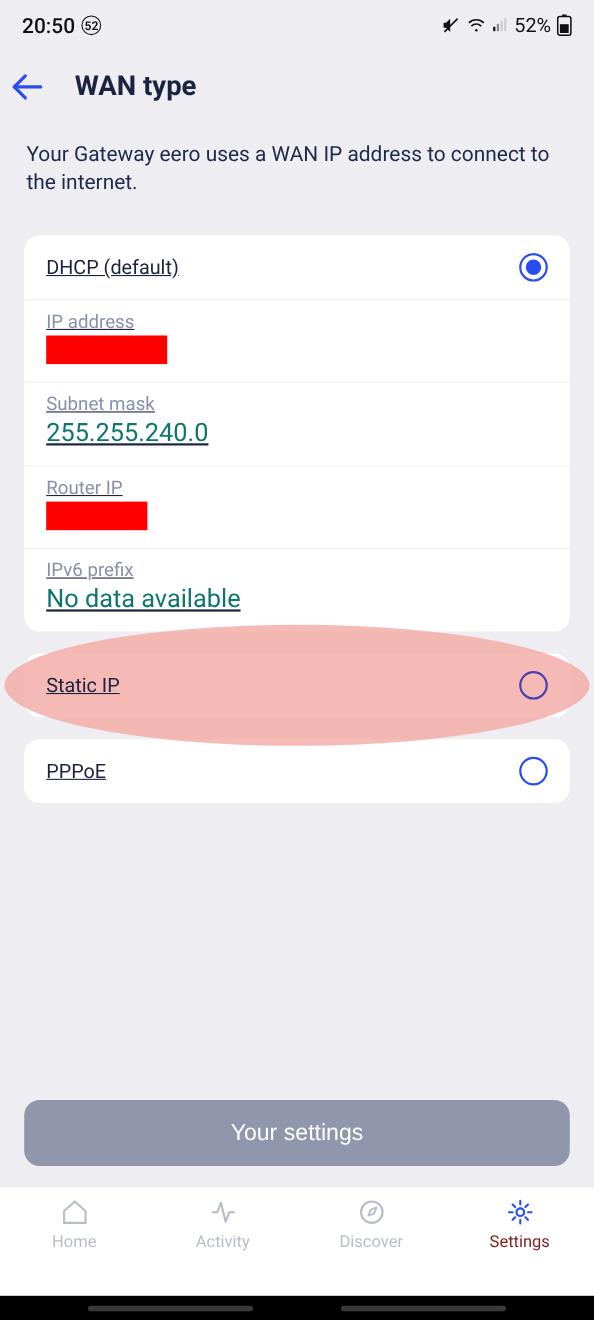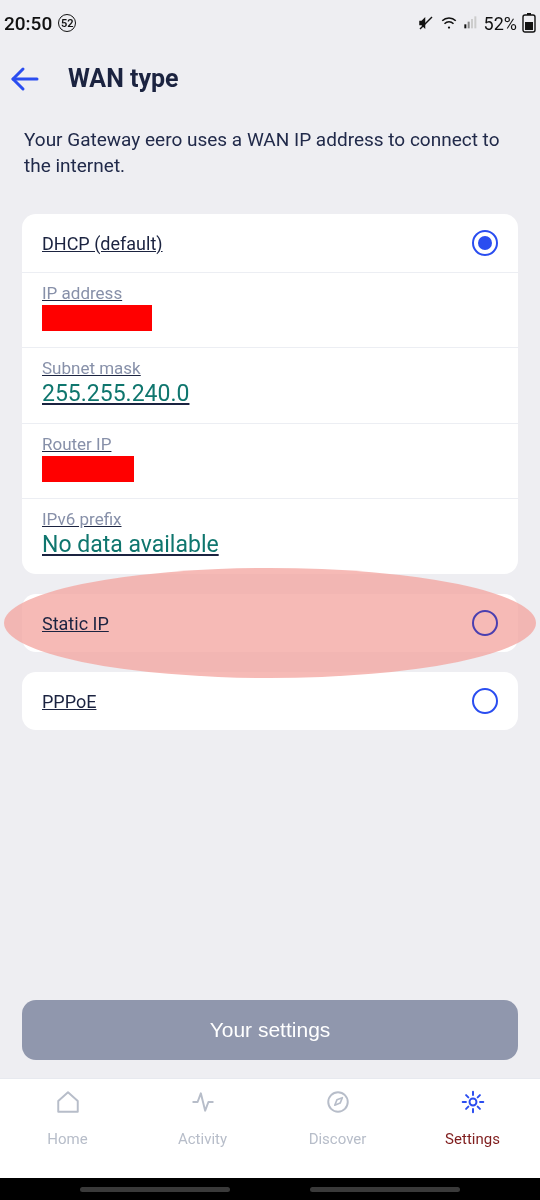--- a/index.html
+++ b/index.html
@@ -18,7 +18,7 @@
     display: flex;
     align-items: center;
     justify-content: space-between;
-    padding: 0 4px;
+    padding: 0 20px;
     font-size: 19px;
     color: #111;
     gap: 19px;

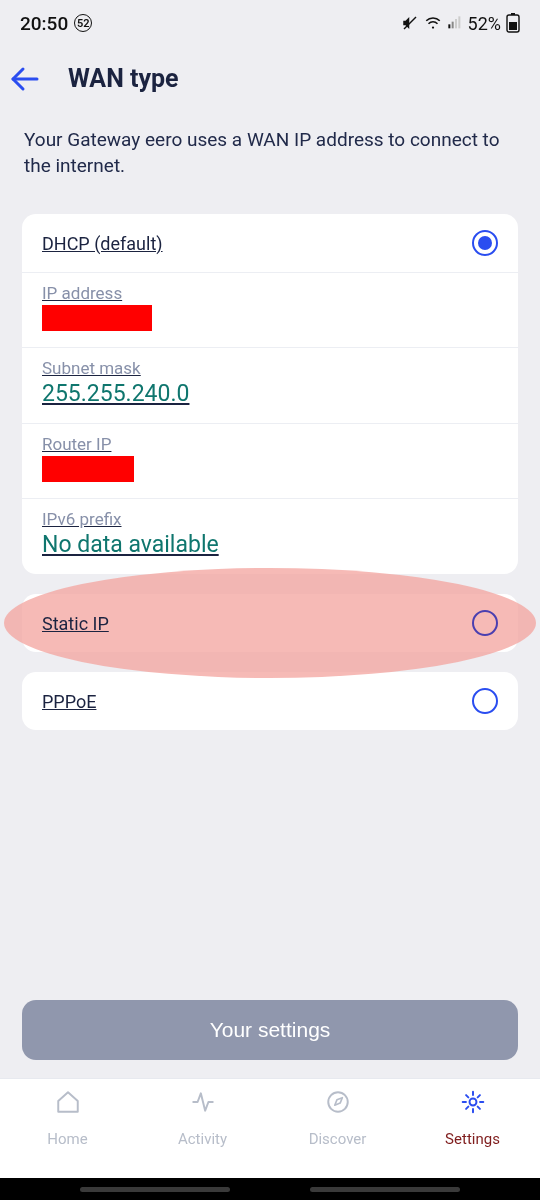--- a/index.html
+++ b/index.html
@@ -139,7 +139,7 @@
     display: flex;
     flex-direction: column;
     align-items: center;
-    gap: 13px;
+    gap: 3px;
     color: #b7bdc9;
     font-size: 15px;
   }

